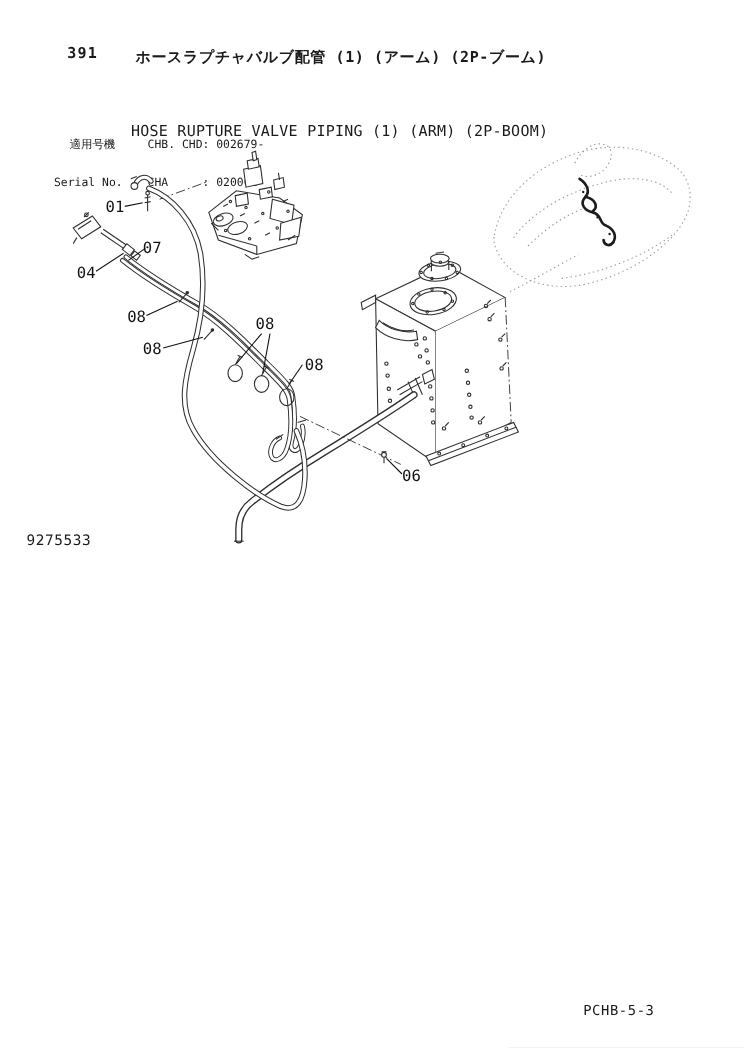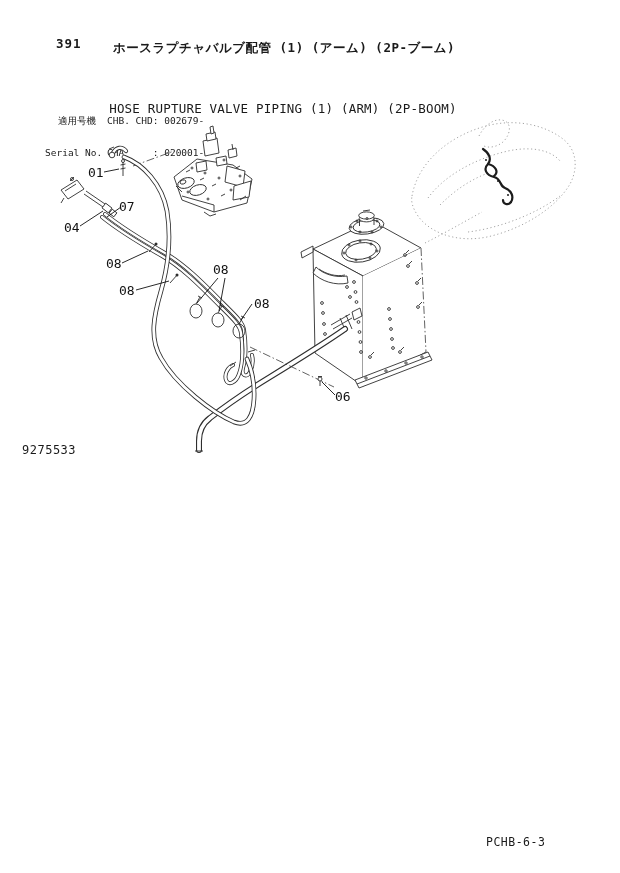--- a/index.html
+++ b/index.html
@@ -13,7 +13,7 @@
   .title-jp{left:284px;top:40px;transform:translateX(-50%);font-size:12.5px;font-weight:bold;letter-spacing:.5px;}
   .title-en{left:283px;top:75px;transform:translateX(-50%);font-size:12.5px;font-weight:normal;letter-spacing:.2px;margin-top:26px;}
   .serial{left:45px;top:95px;font-size:9.5px;line-height:10.5px;}
-  .srow{display:flex;}
+  .srow{display:flex;gap:16px;}
   .slabel{display:inline-block;width:62px;}
   .srow.jp .slabel{padding-left:13px;width:49px;}
   .drawing-num{left:22px;top:443px;font-size:12px;letter-spacing:.5px;}

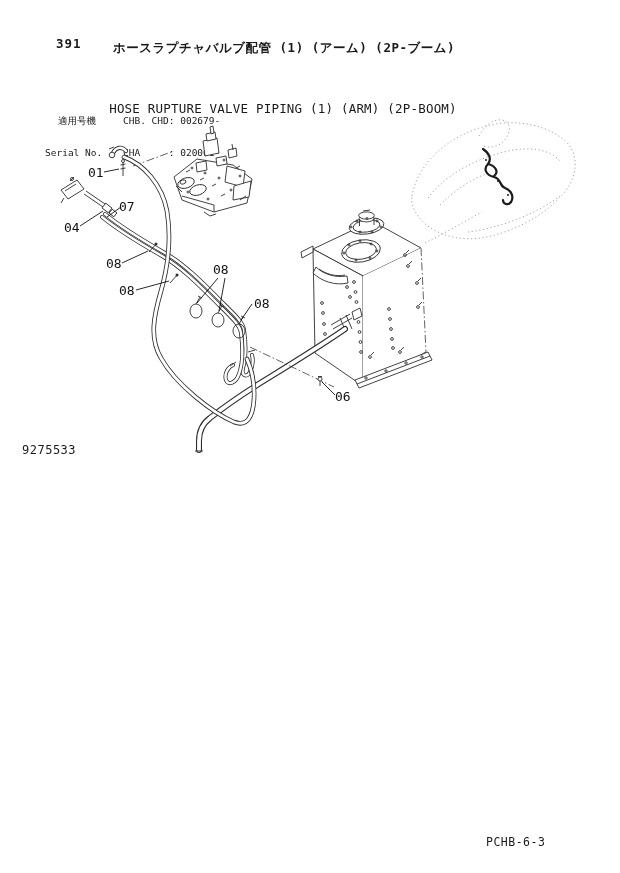--- a/index.html
+++ b/index.html
@@ -273,7 +273,7 @@
   </svg>
 
   <div class="abs drawing-num">9275533</div>
-  <div class="abs doc-code">PCHB-6-3</div>
+  <div class="abs doc-code">PCHB-5-3</div>
 </div>
 
 </body></html>

